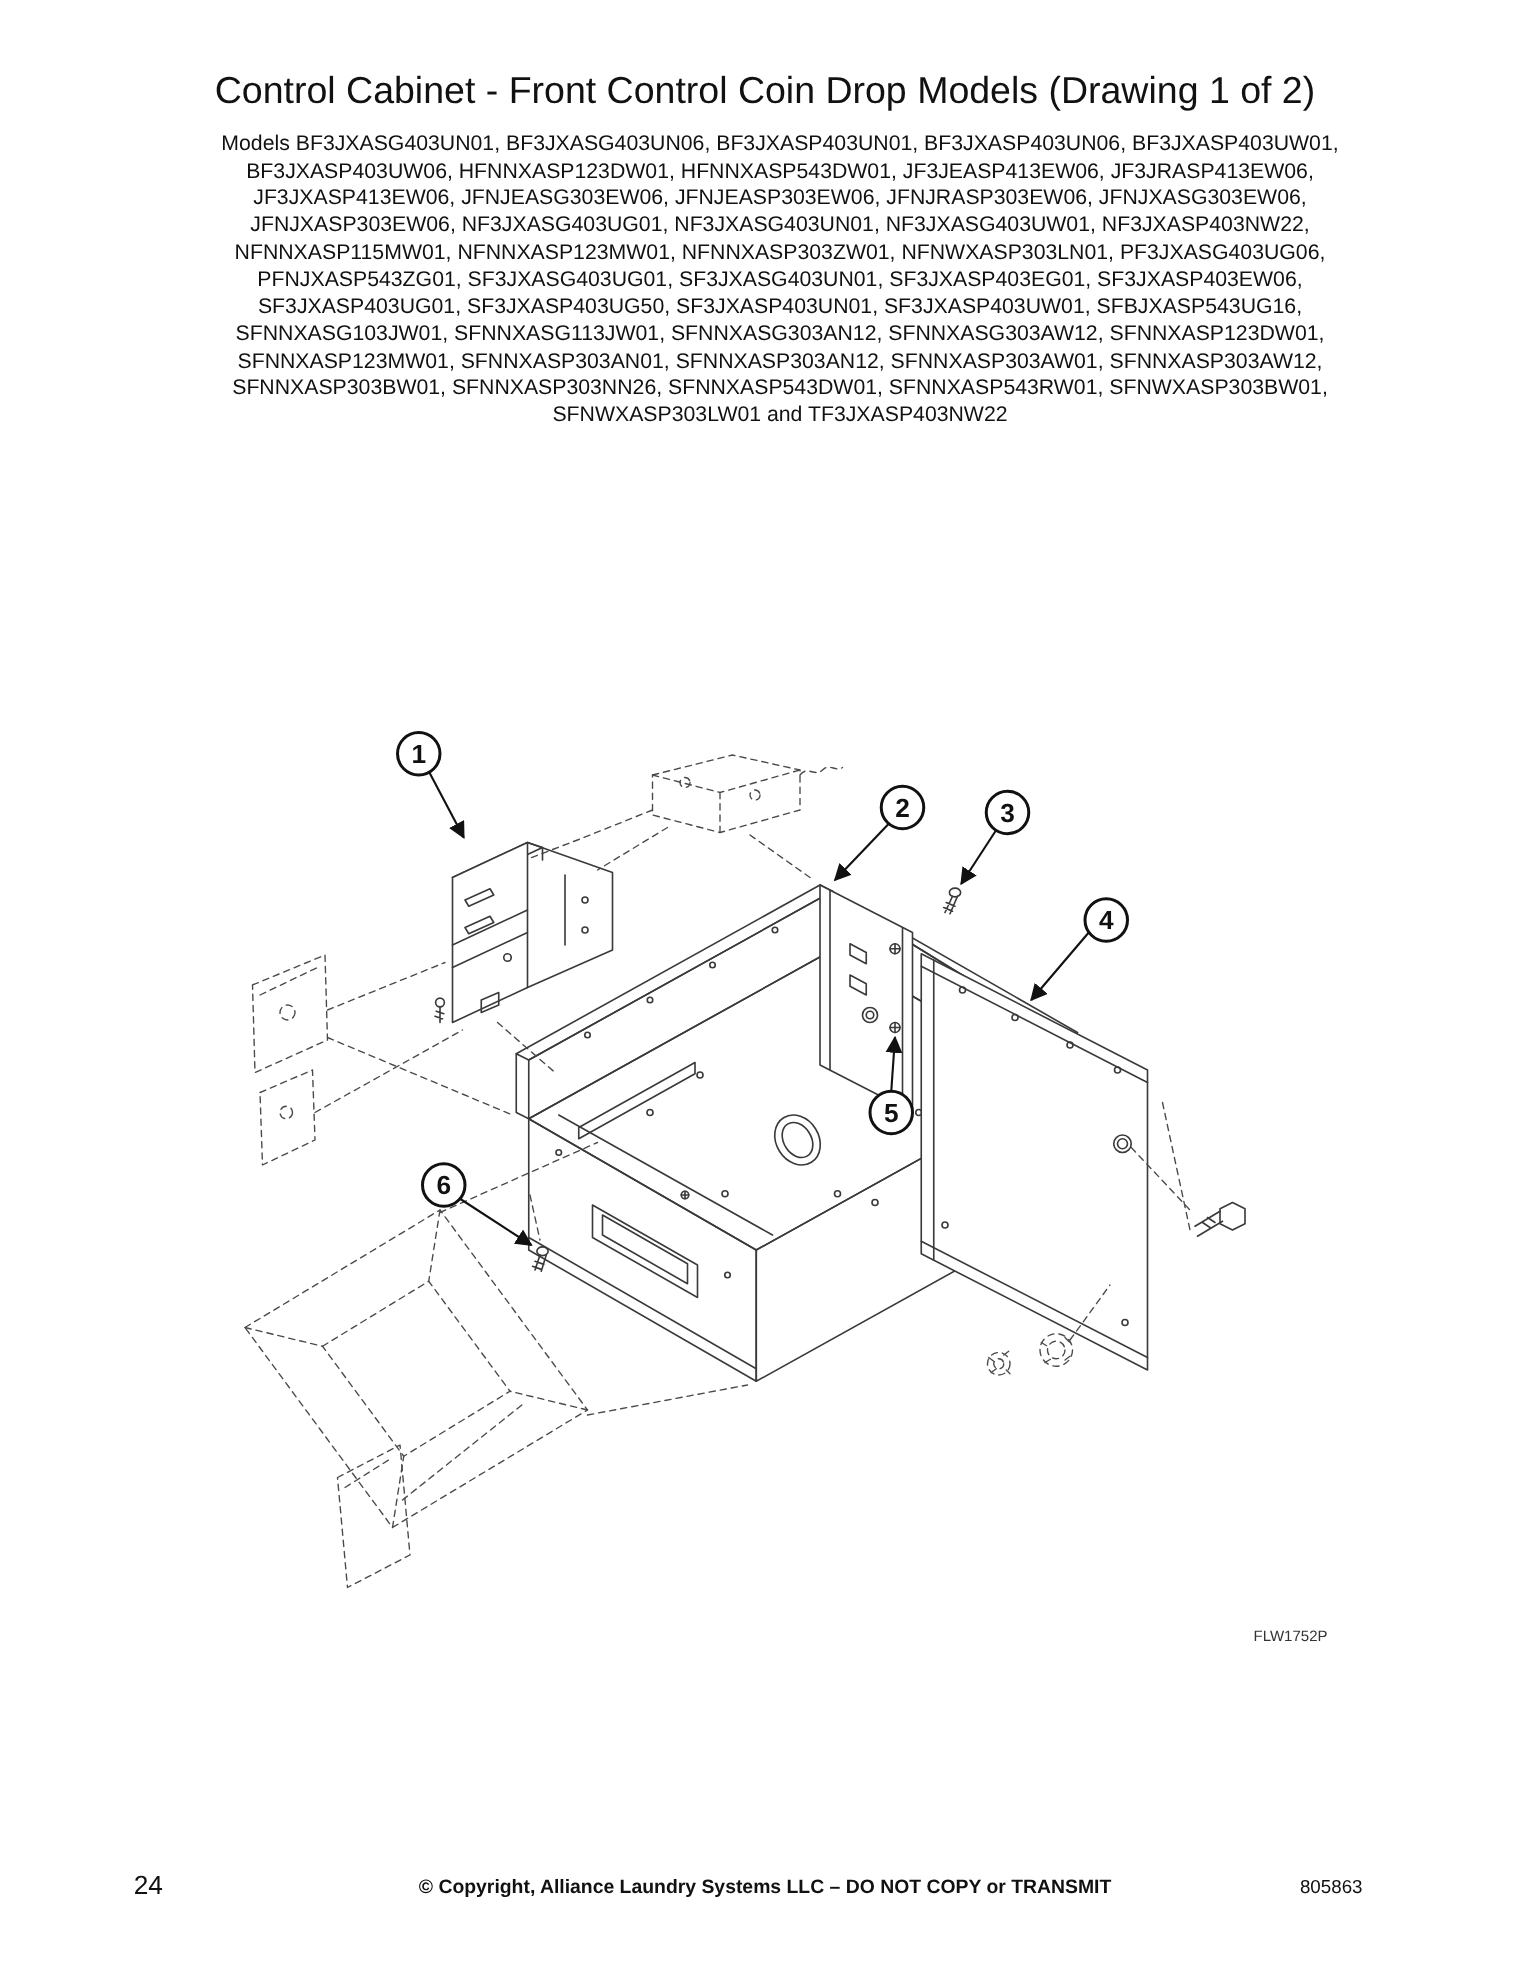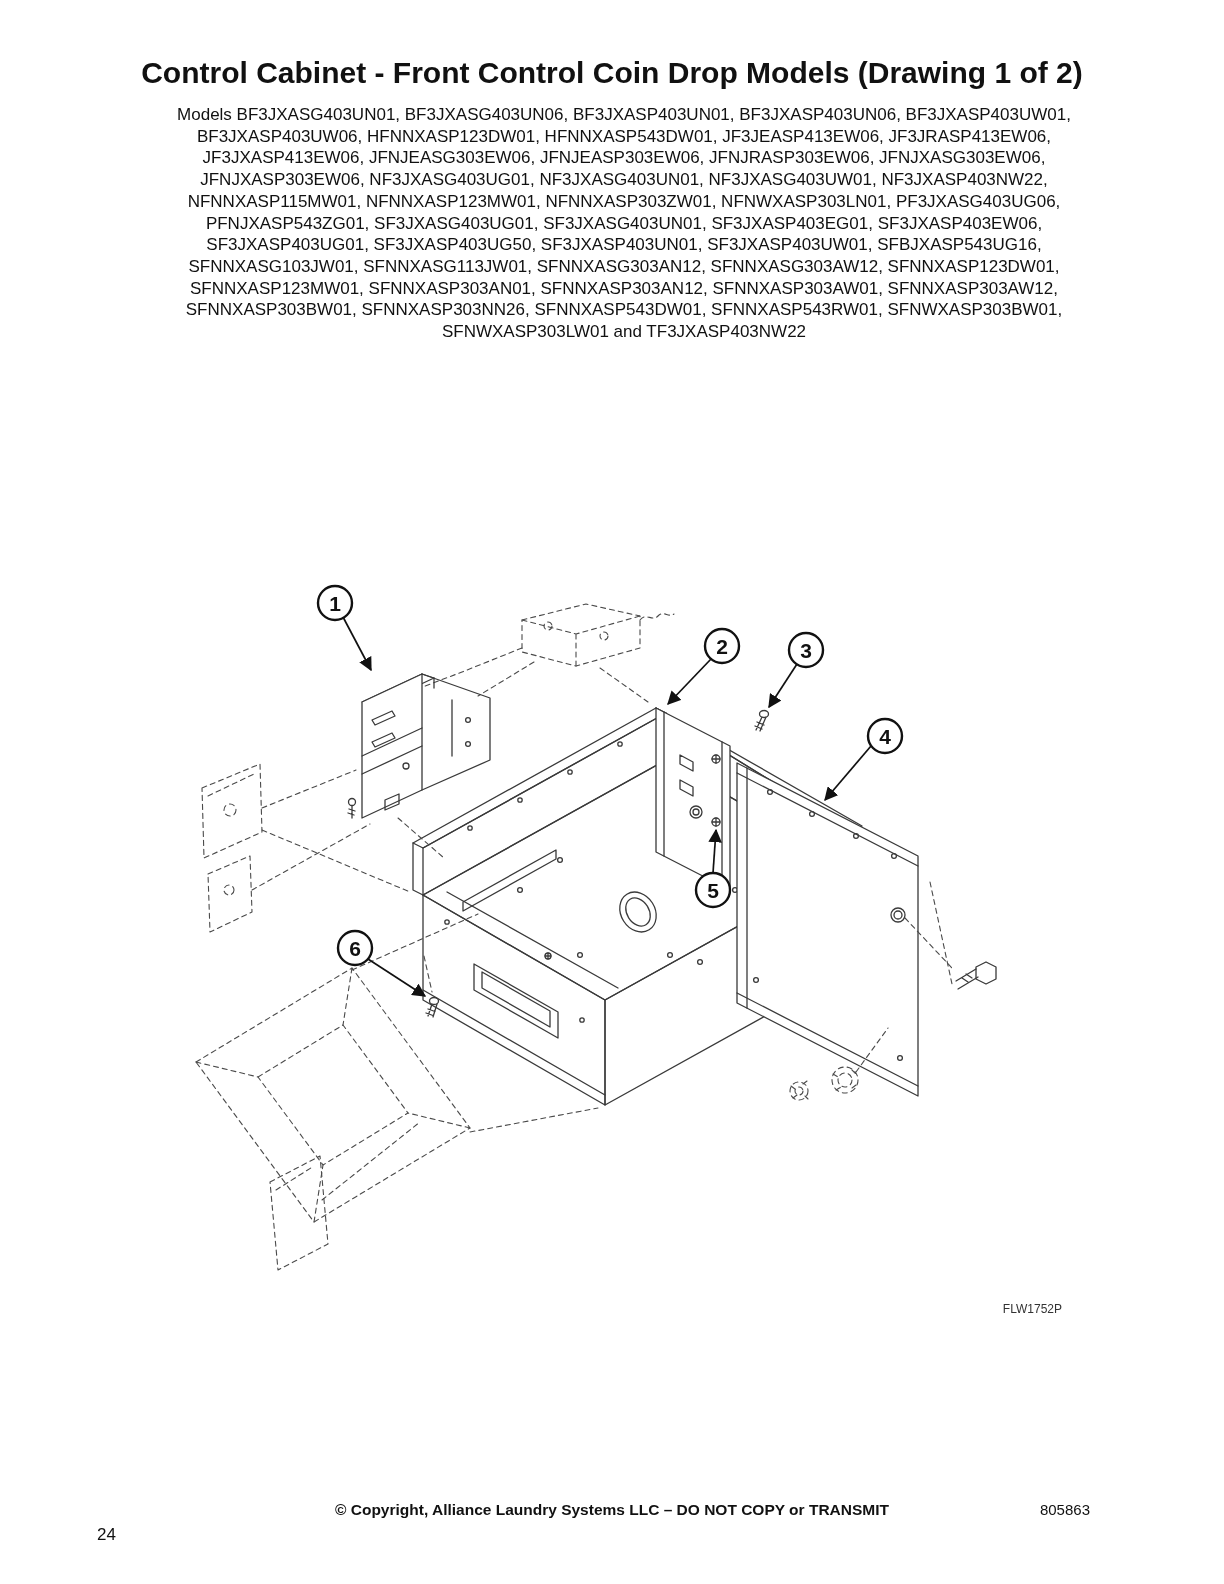--- a/index.html
+++ b/index.html
@@ -11,7 +11,7 @@
   }
   .title {
     position:absolute; top:56px; left:0; width:100%;
-    text-align:center; font-size:30px; font-weight:bold;
+    text-align:center; font-size:30px; font-weight:normal;
   }
   .models {
     position:absolute; top:104px; left:12px; width:100%;

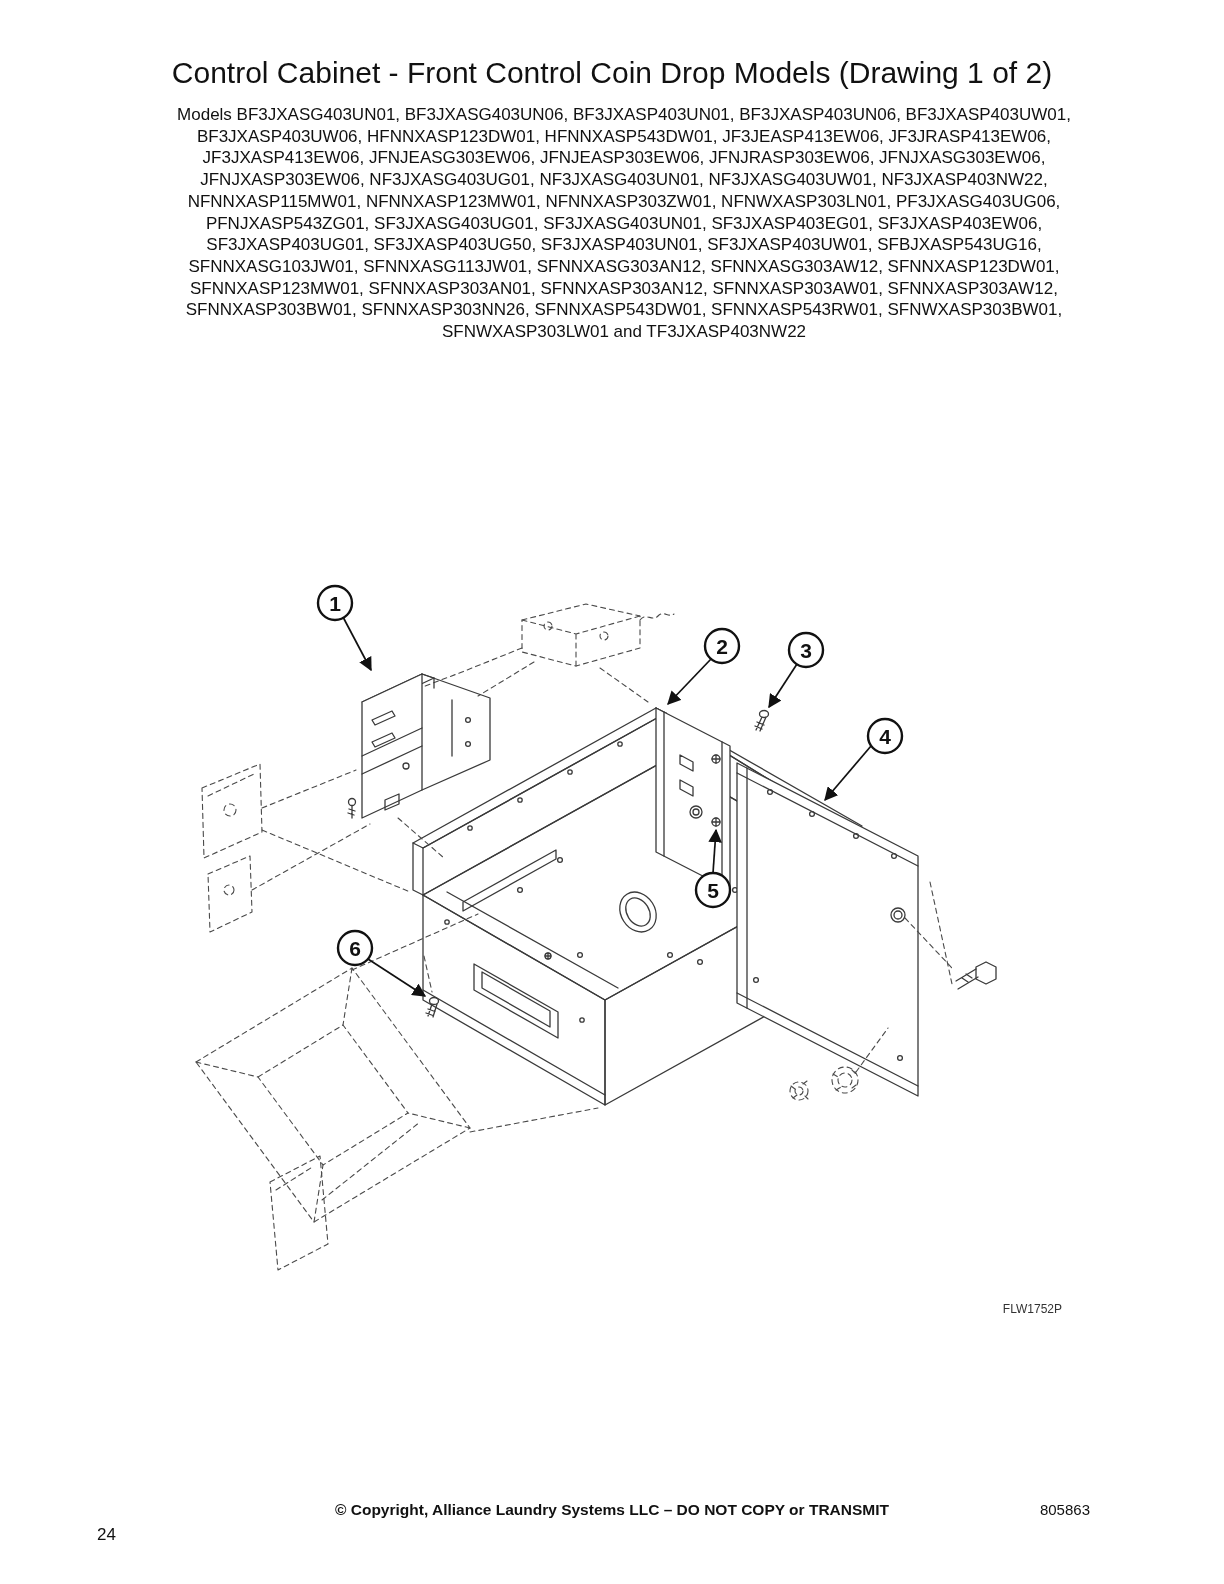--- a/index.html
+++ b/index.html
@@ -20,7 +20,7 @@
   .models div { white-space:nowrap; }
   .figure { position:absolute; top:560px; left:0; width:1224px; height:780px; }
   .figcode { position:absolute; top:1302px; right:162px; font-size:12px; color:#333; }
-  .pageno { position:absolute; left:97px; top:1497px; font-size:17px;margin-top:28px; }
+  .pageno { position:absolute; left:107px; top:1497px; font-size:21px; }
   .copyright { position:absolute; left:0; top:1501px; width:100%; text-align:center; font-size:15.5px; font-weight:bold; }
   .docno { position:absolute; right:134px; top:1501px; font-size:15px; }
 

